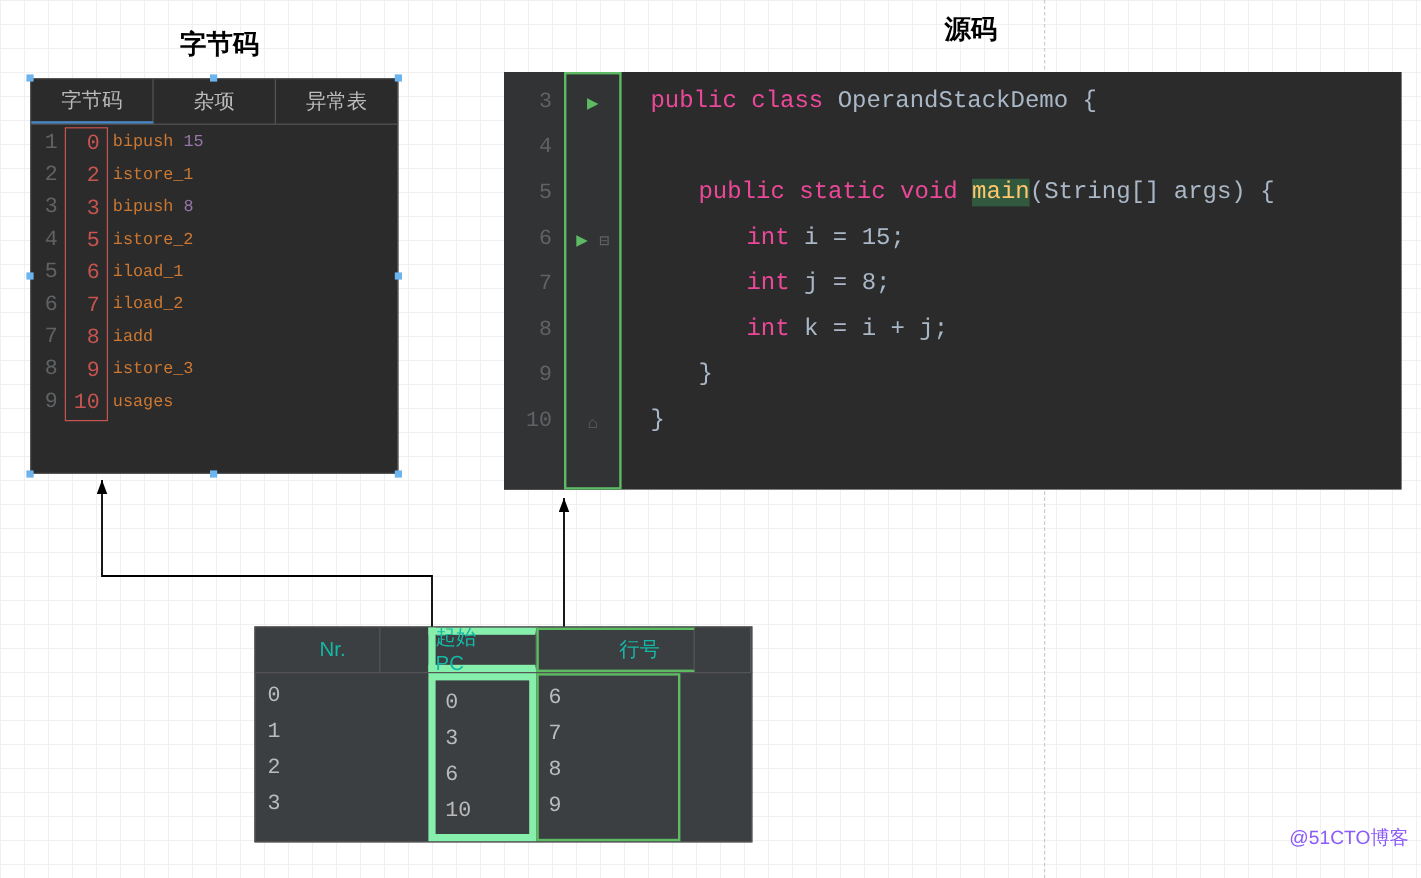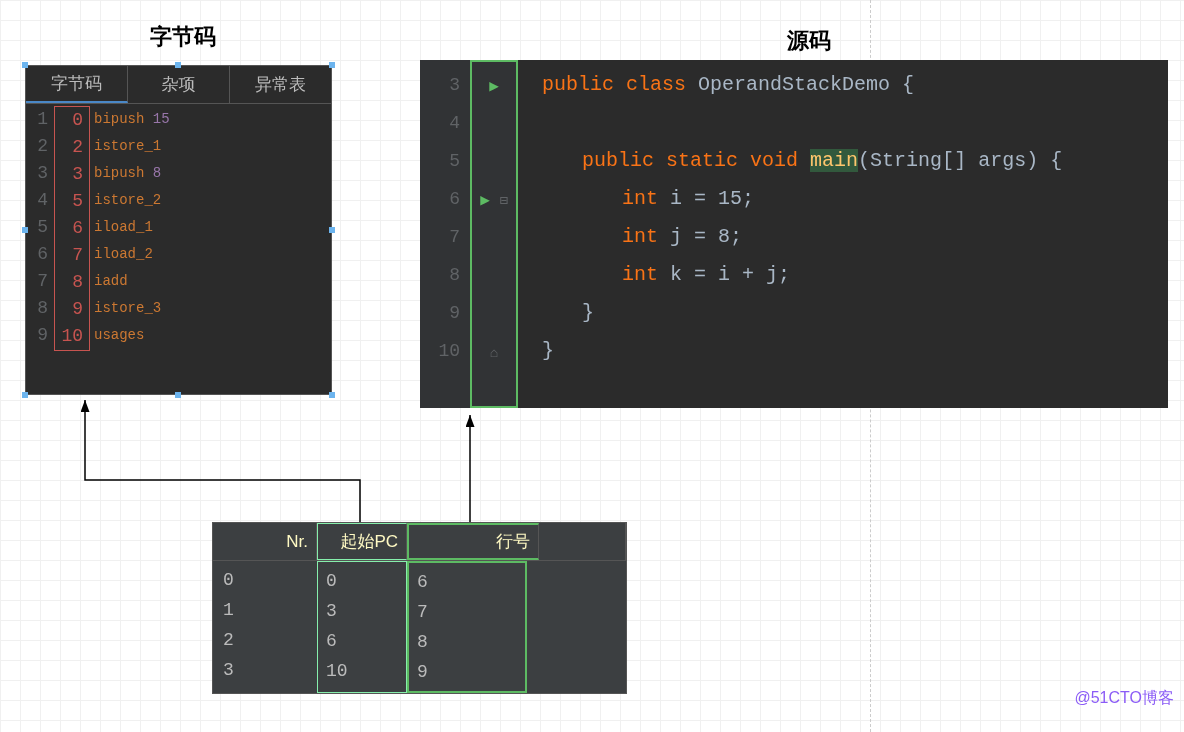--- a/index.html
+++ b/index.html
@@ -189,7 +189,7 @@
 <div class="dashed-line"></div>
 
 <div class="title" style="left:150px;top:22px">字节码</div>
-<div class="title" style="left:787px;top:26px">源码</div>
+<div class="title" style="left:787px;top:10px">源码</div>
 
 <div class="bytecode-panel">
   <div class="tabs">

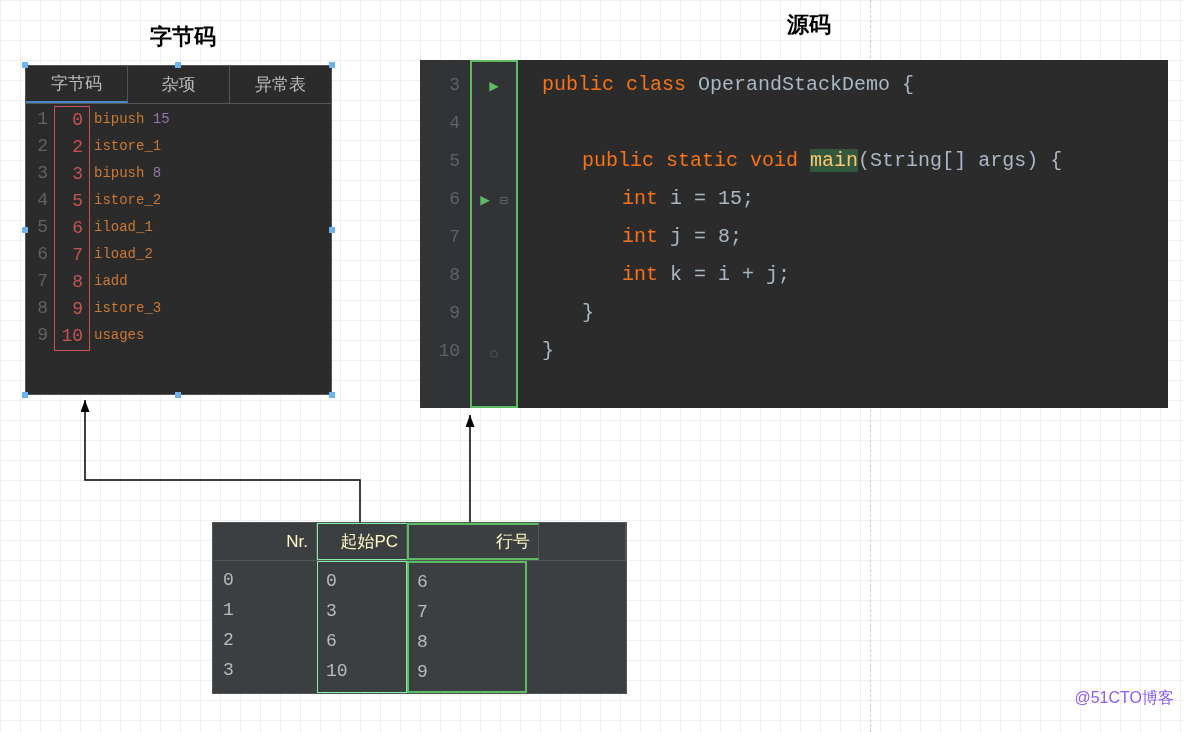--- a/index.html
+++ b/index.html
@@ -120,7 +120,7 @@
   line-height: 38px;
   color: #a9b7c6;
 }
-.kw { color: #f97316; }
+.kw { color: #ec4899; }
 .cls { color: #a9b7c6; }
 .method { color: #ffc66d; }
 .usages { color: #606366; font-size: 16px; }

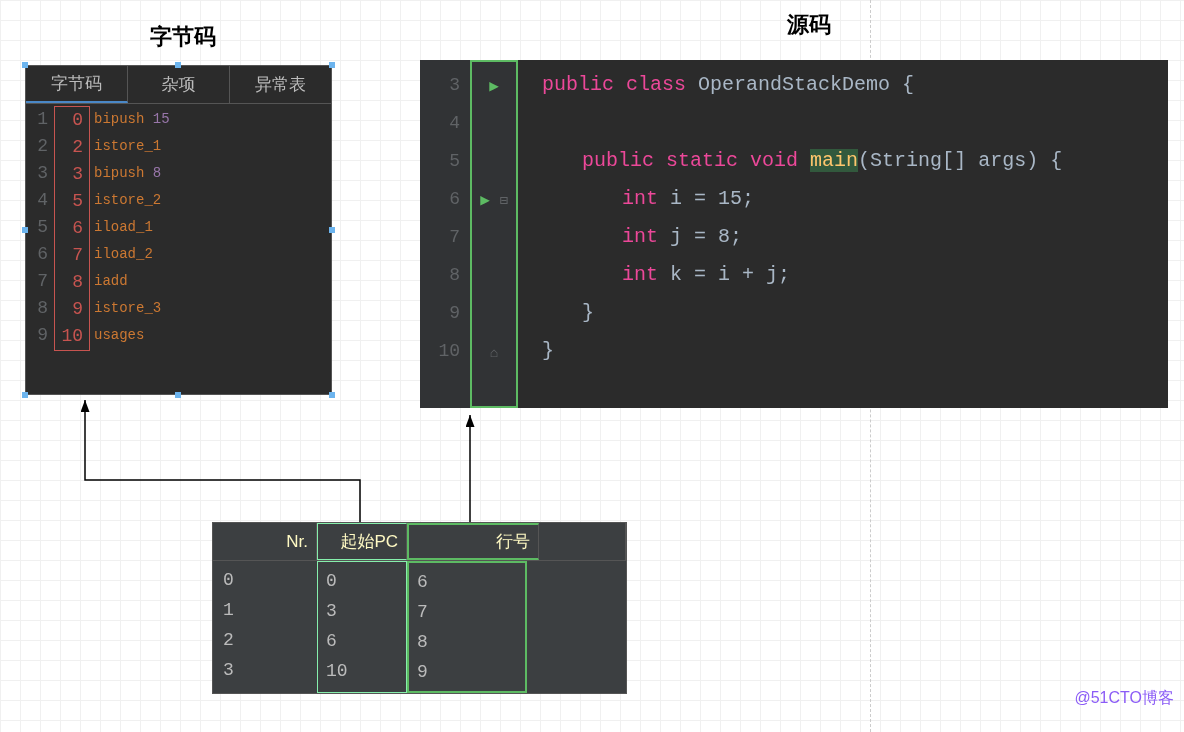--- a/index.html
+++ b/index.html
@@ -140,13 +140,13 @@
   border-bottom: 1px solid #555;
 }
 .table-head > div {
-  color: #fef9c3;
+  color: #14b8a6;
   font-family: "Microsoft YaHei", sans-serif;
   font-size: 17px;
   display: flex;
   align-items: center;
   justify-content: flex-end;
-  padding-right: 8px;
+  padding-right: 28px;
   border-right: 1px solid #555;
 }
 .th-nr { width: 104px; }

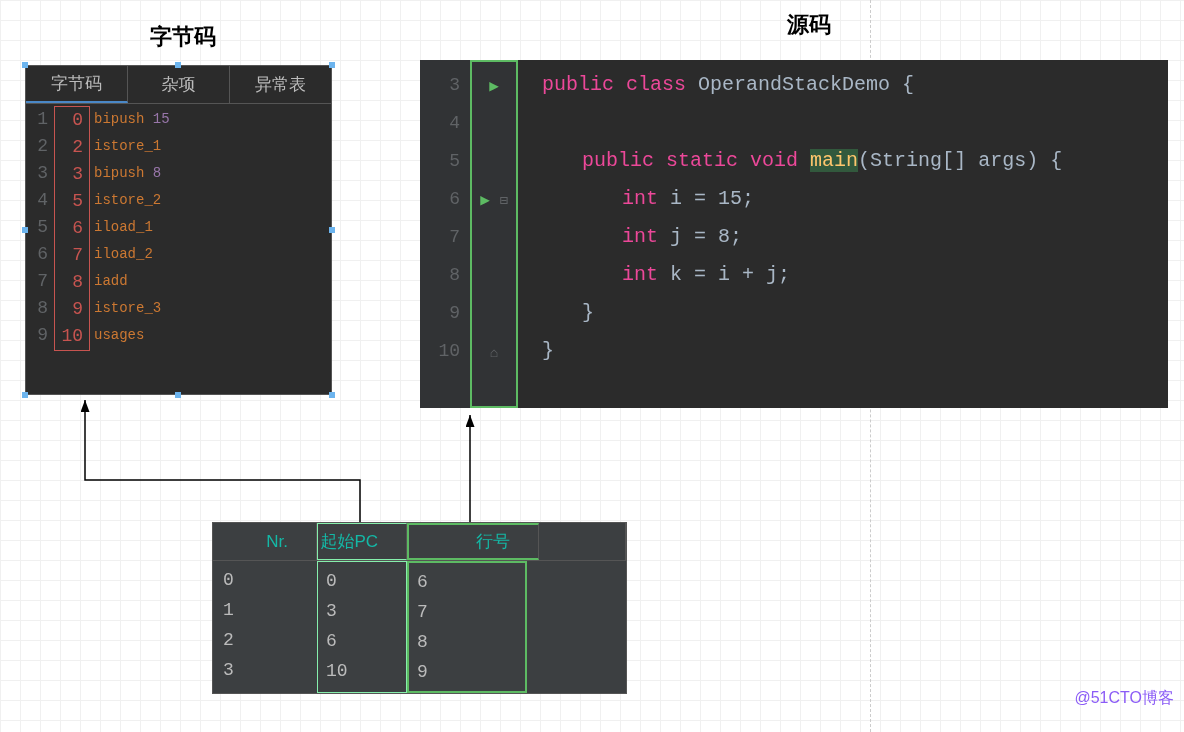--- a/index.html
+++ b/index.html
@@ -164,7 +164,7 @@
   padding-top: 4px;
   padding-bottom: 4px;
 }
-.pc-box { border: 1px solid #86efac; }
+.pc-box { border: 6px solid #86efac; margin-left: 40px; }
 .line-box { border: 2px solid #5dbb63; }
 svg.arrows { position: absolute; left: 0; top: 0; pointer-events: none; }
 .dashed-line {

